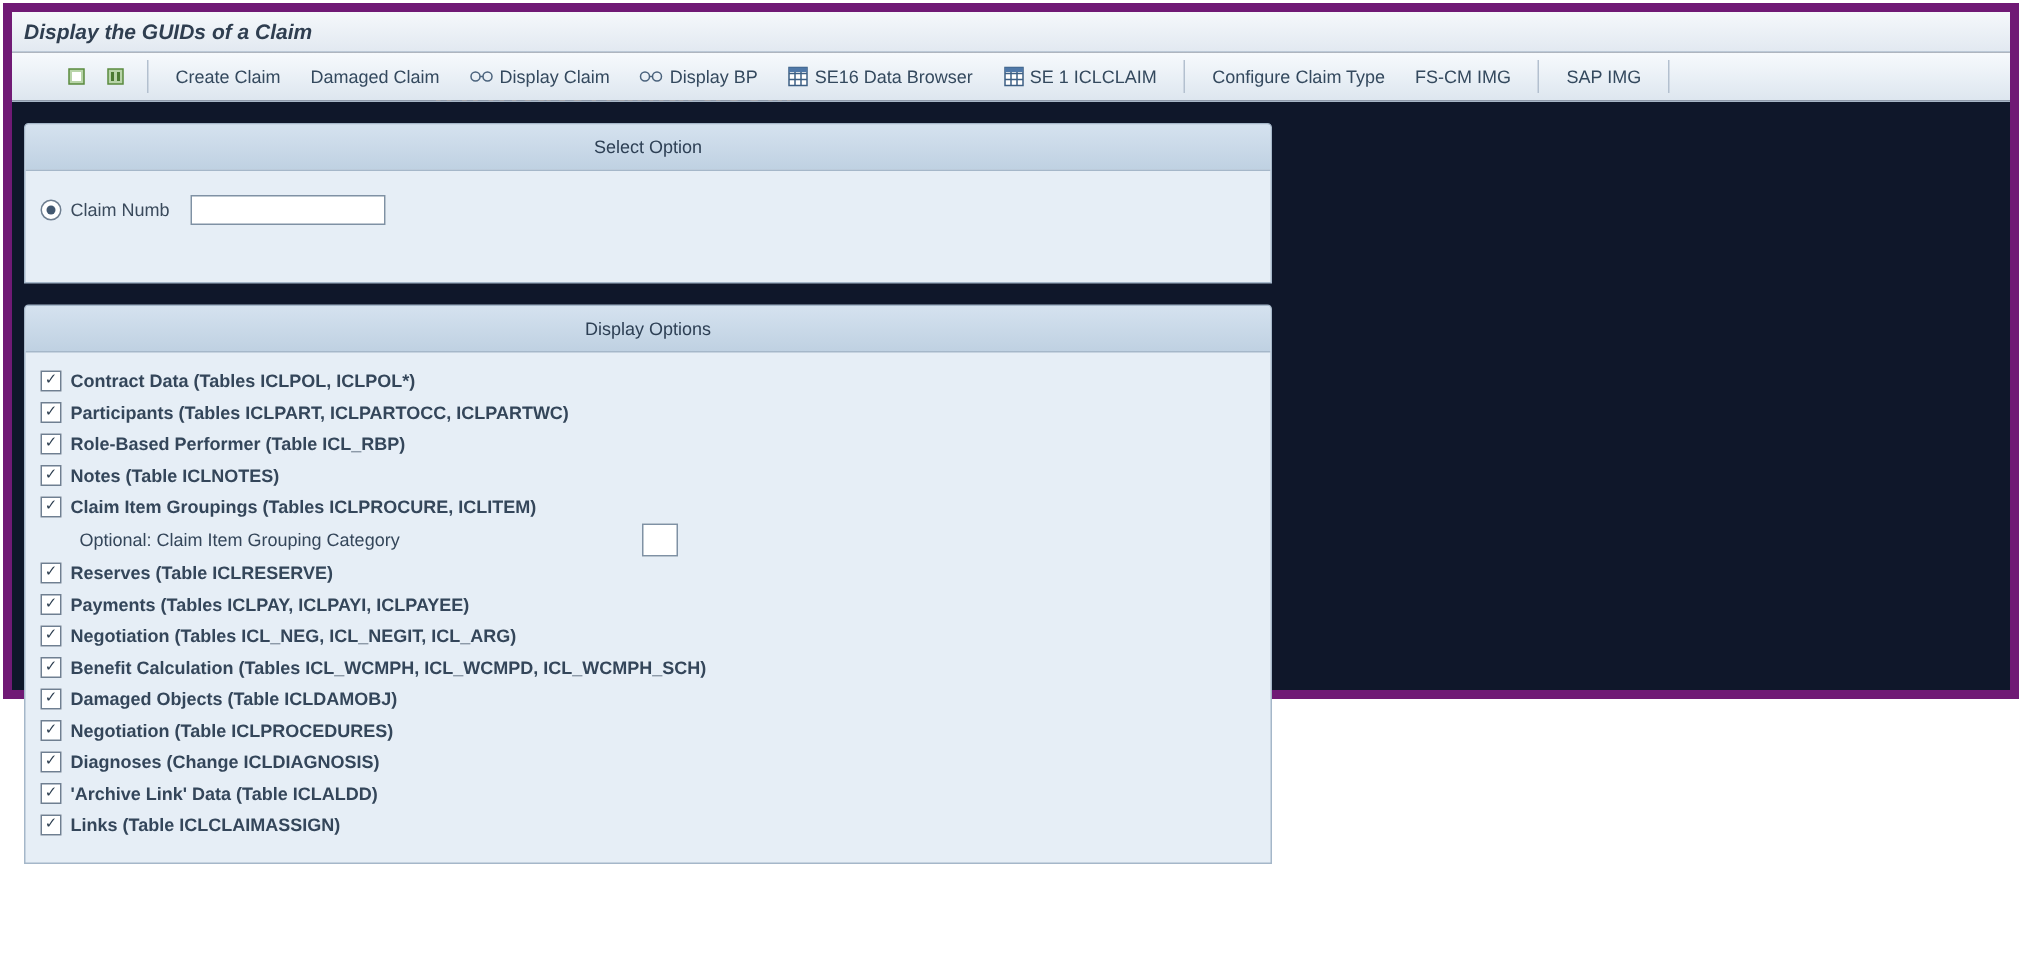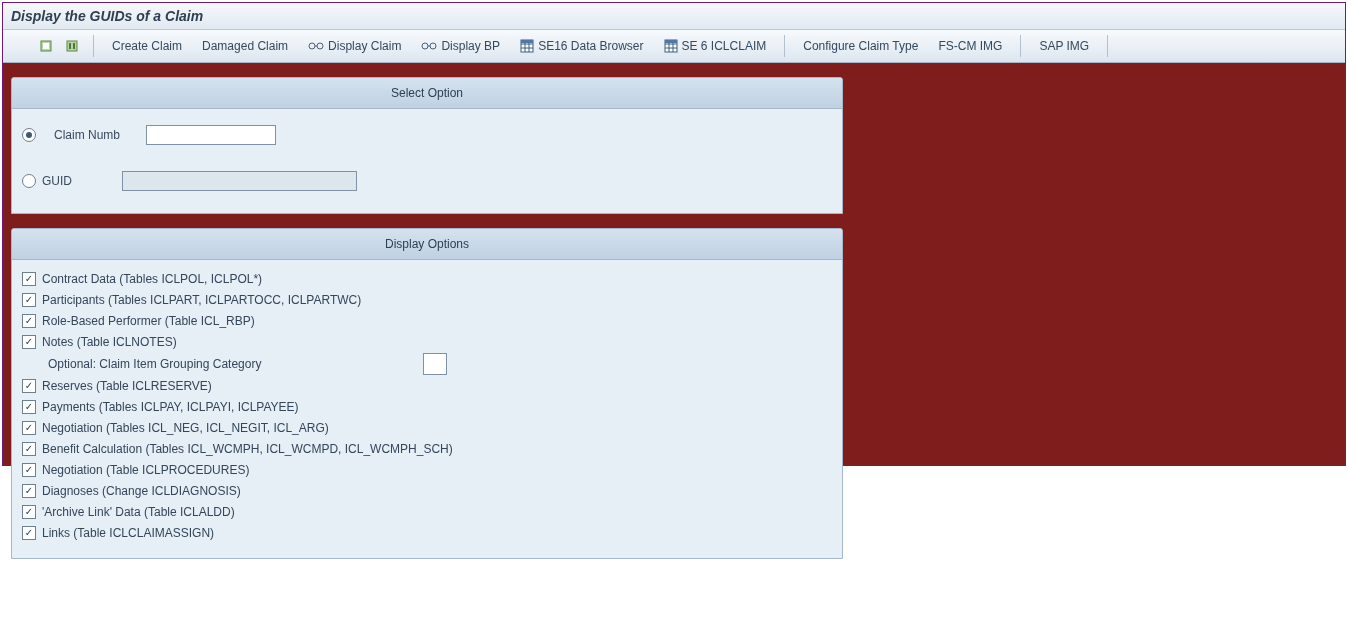--- a/index.html
+++ b/index.html
@@ -17,8 +17,8 @@
     width: 1344px;
     height: 464px;
     margin: 2px;
-    border: 1px solid #701a75;
-    background: #7f1d1d;
+    border: 6px solid #701a75;
+    background: #0f172a;
     box-sizing: border-box;
   }
   .watermark {

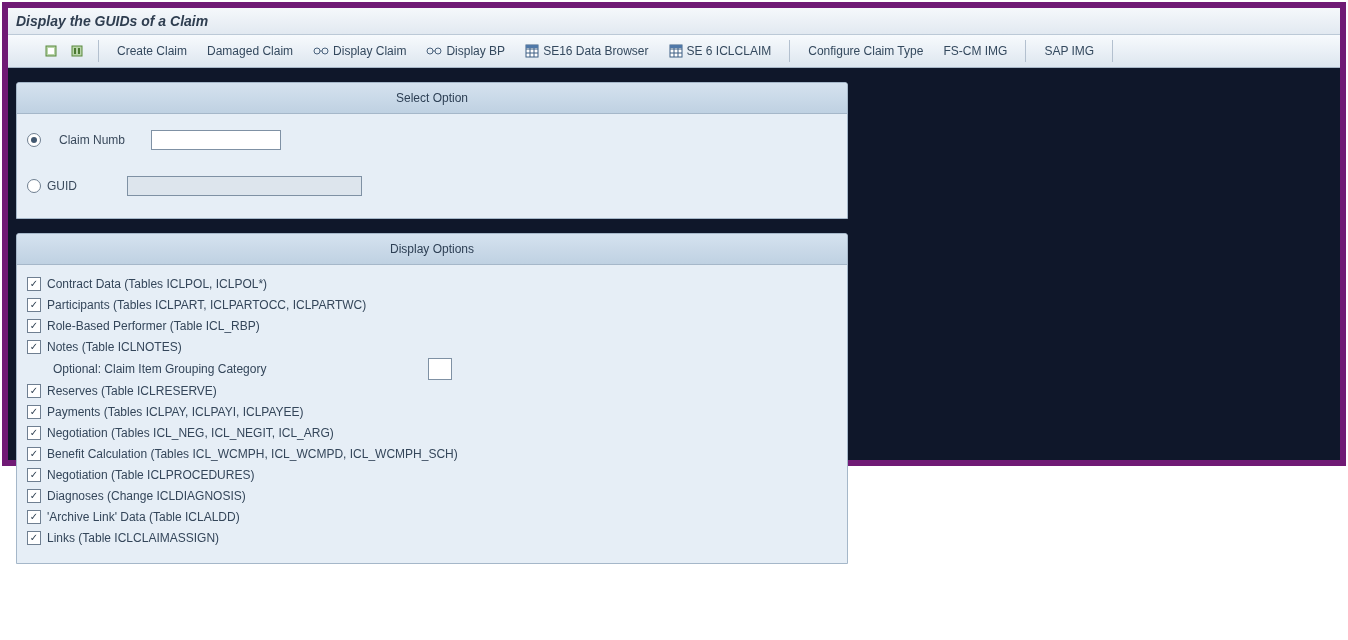--- a/index.html
+++ b/index.html
@@ -252,7 +252,7 @@
             <rect x="1" y="1" width="12" height="3" fill="#4f78a8"></rect>
           </svg>
         </span>
-      <span>SE 6 ICLCLAIM</span>
+      <span>SE 1 ICLCLAIM</span>
     </span>
     <span class="tb-sep"></span>
     <span class="tb-link">

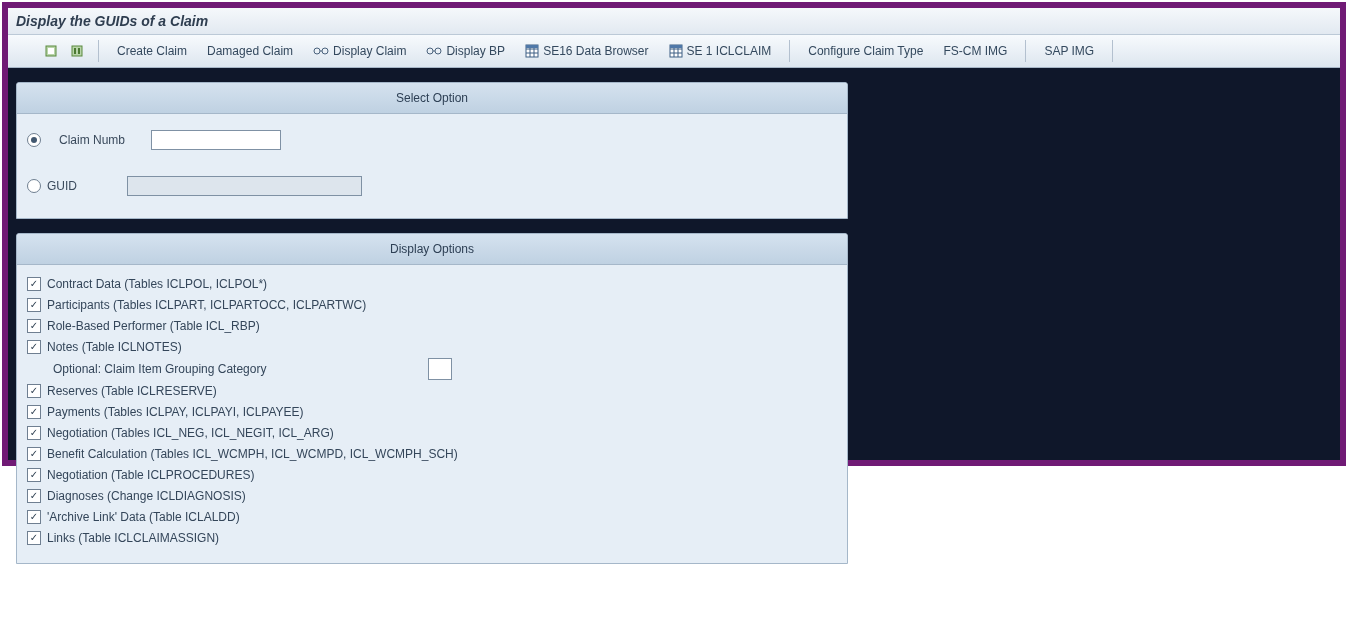--- a/index.html
+++ b/index.html
@@ -114,7 +114,7 @@
     height: 24px;
     margin: 6px 0;
   }
-  .opt-row.gap-below { margin-bottom: 22px; gap: 12px; }
+  .opt-row.gap-below { margin-bottom: 22px; }
   .radio {
     width: 12px; height: 12px;
     border: 1px solid #6f7f91;

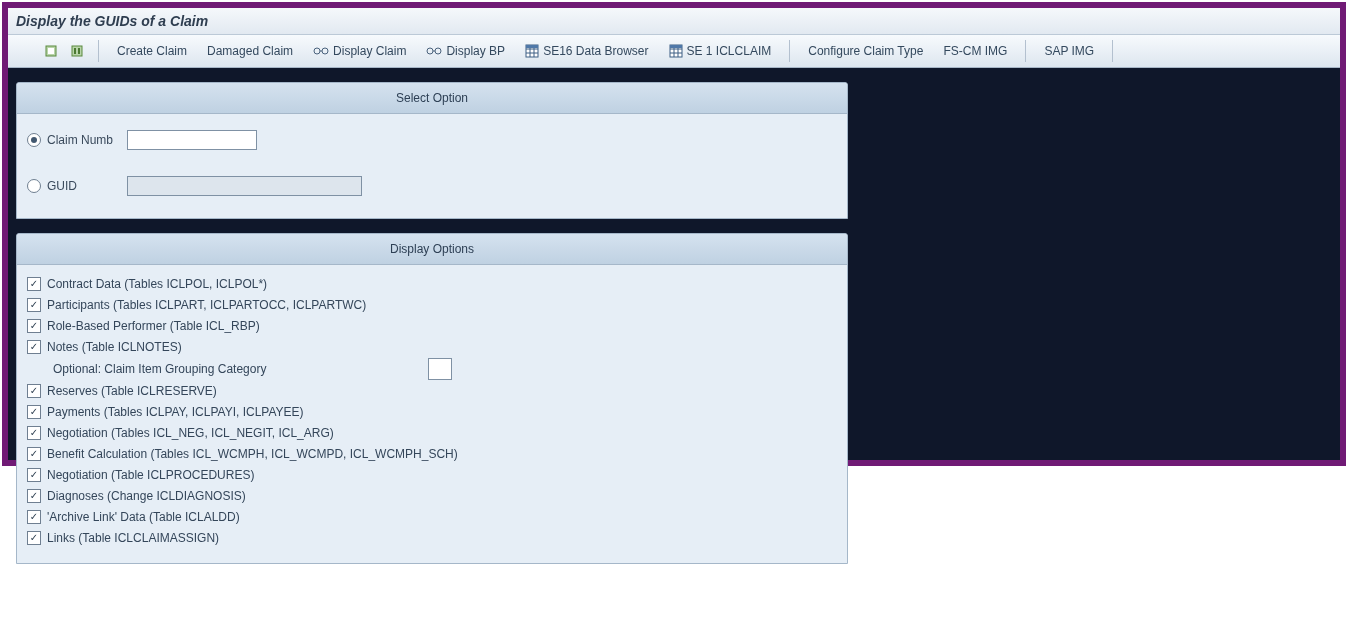--- a/index.html
+++ b/index.html
@@ -278,11 +278,6 @@
           <span class="opt-label">Claim Numb</span>
           <input class="txt w1" value="" style="">
         </div>
-        <div class="opt-row">
-          <span class="radio"></span>
-          <span class="opt-label">GUID</span>
-          <input class="txt w2 disabled" readonly="" value="" style="">
-        </div>
       </div>
     </div>
 

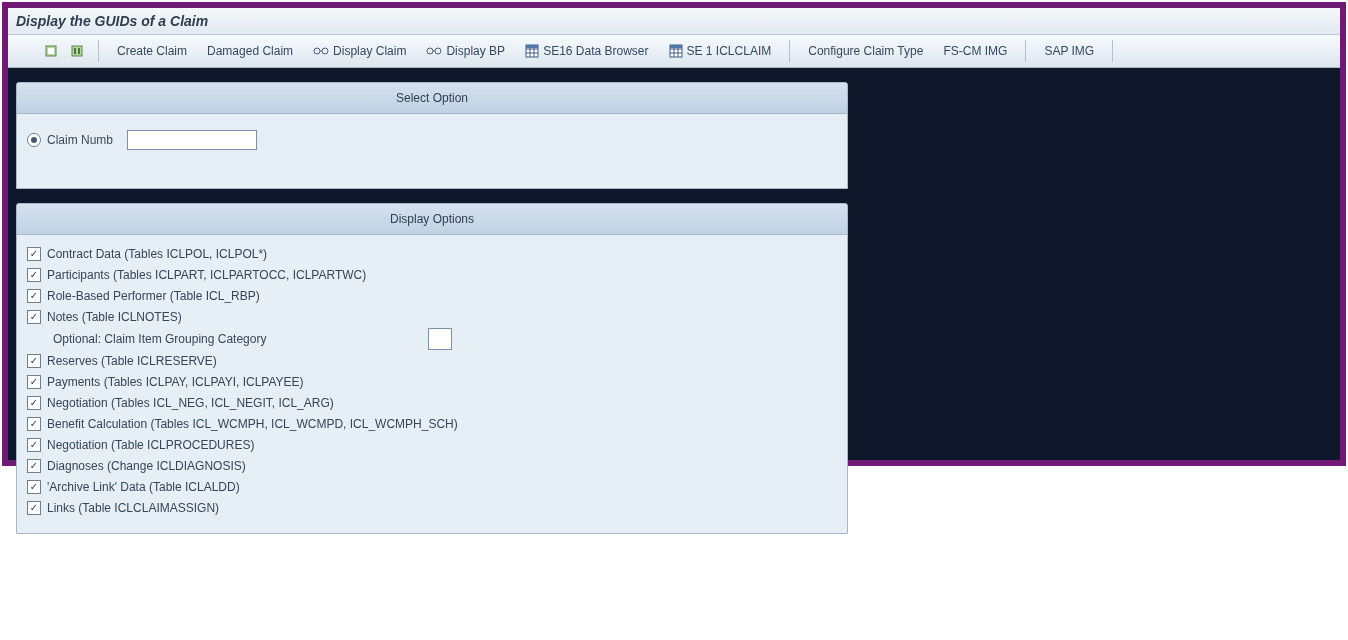--- a/index.html
+++ b/index.html
@@ -160,7 +160,7 @@
     color: #2d3e50;
   }
   .chk::after { content: "✓"; }
-  .chk-label { color: #34465a; }
+  .chk-label { color: #34465a; font-weight: bold; }
   .indent-row {
     display: flex;
     align-items: center;

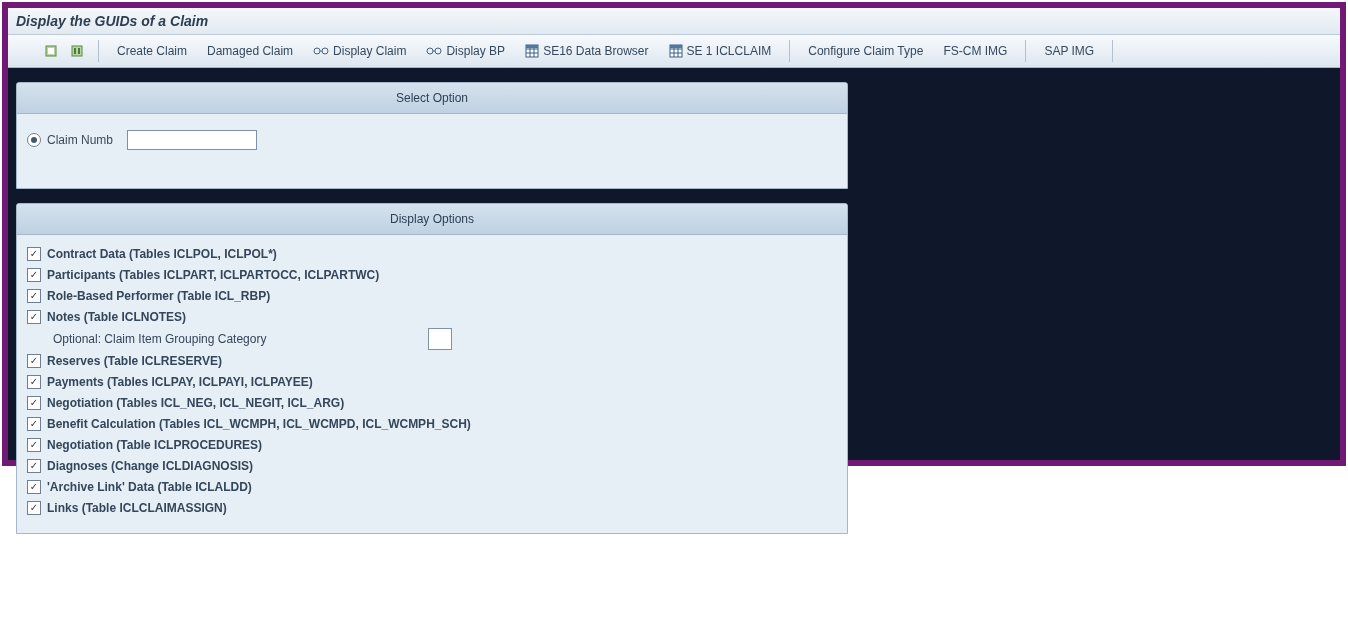--- a/index.html
+++ b/index.html
@@ -300,6 +300,10 @@
             <span class="chk"></span>
             <span class="chk-label">Notes (Table ICLNOTES)</span>
           </div>
+        <div class="chk-row">
+            <span class="chk"></span>
+            <span class="chk-label">Claim Item Groupings (Tables ICLPROCURE, ICLITEM)</span>
+          </div>
         <div class="indent-row">
           <span class="lbl">Optional: Claim Item Grouping Category</span>
           <input class="small-box" value="" style="">

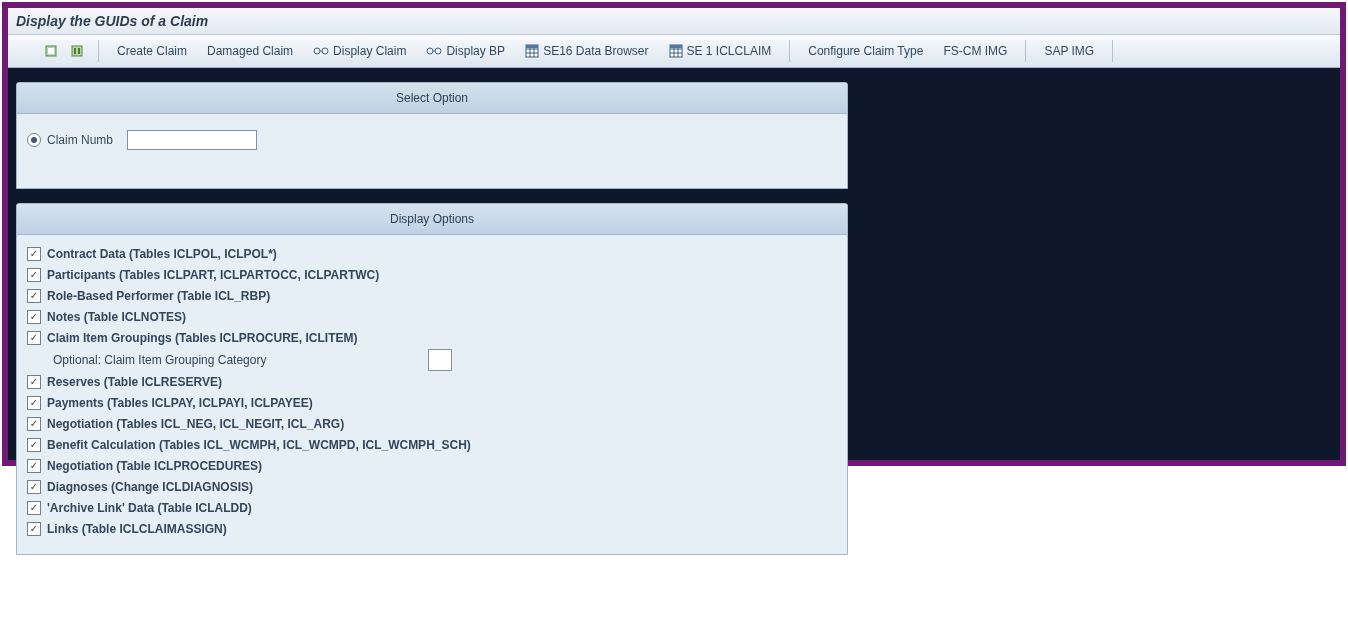--- a/index.html
+++ b/index.html
@@ -326,6 +326,10 @@
           </div>
         <div class="chk-row">
             <span class="chk"></span>
+            <span class="chk-label">Damaged Objects (Table ICLDAMOBJ)</span>
+          </div>
+        <div class="chk-row">
+            <span class="chk"></span>
             <span class="chk-label">Negotiation (Table ICLPROCEDURES)</span>
           </div>
         <div class="chk-row">

